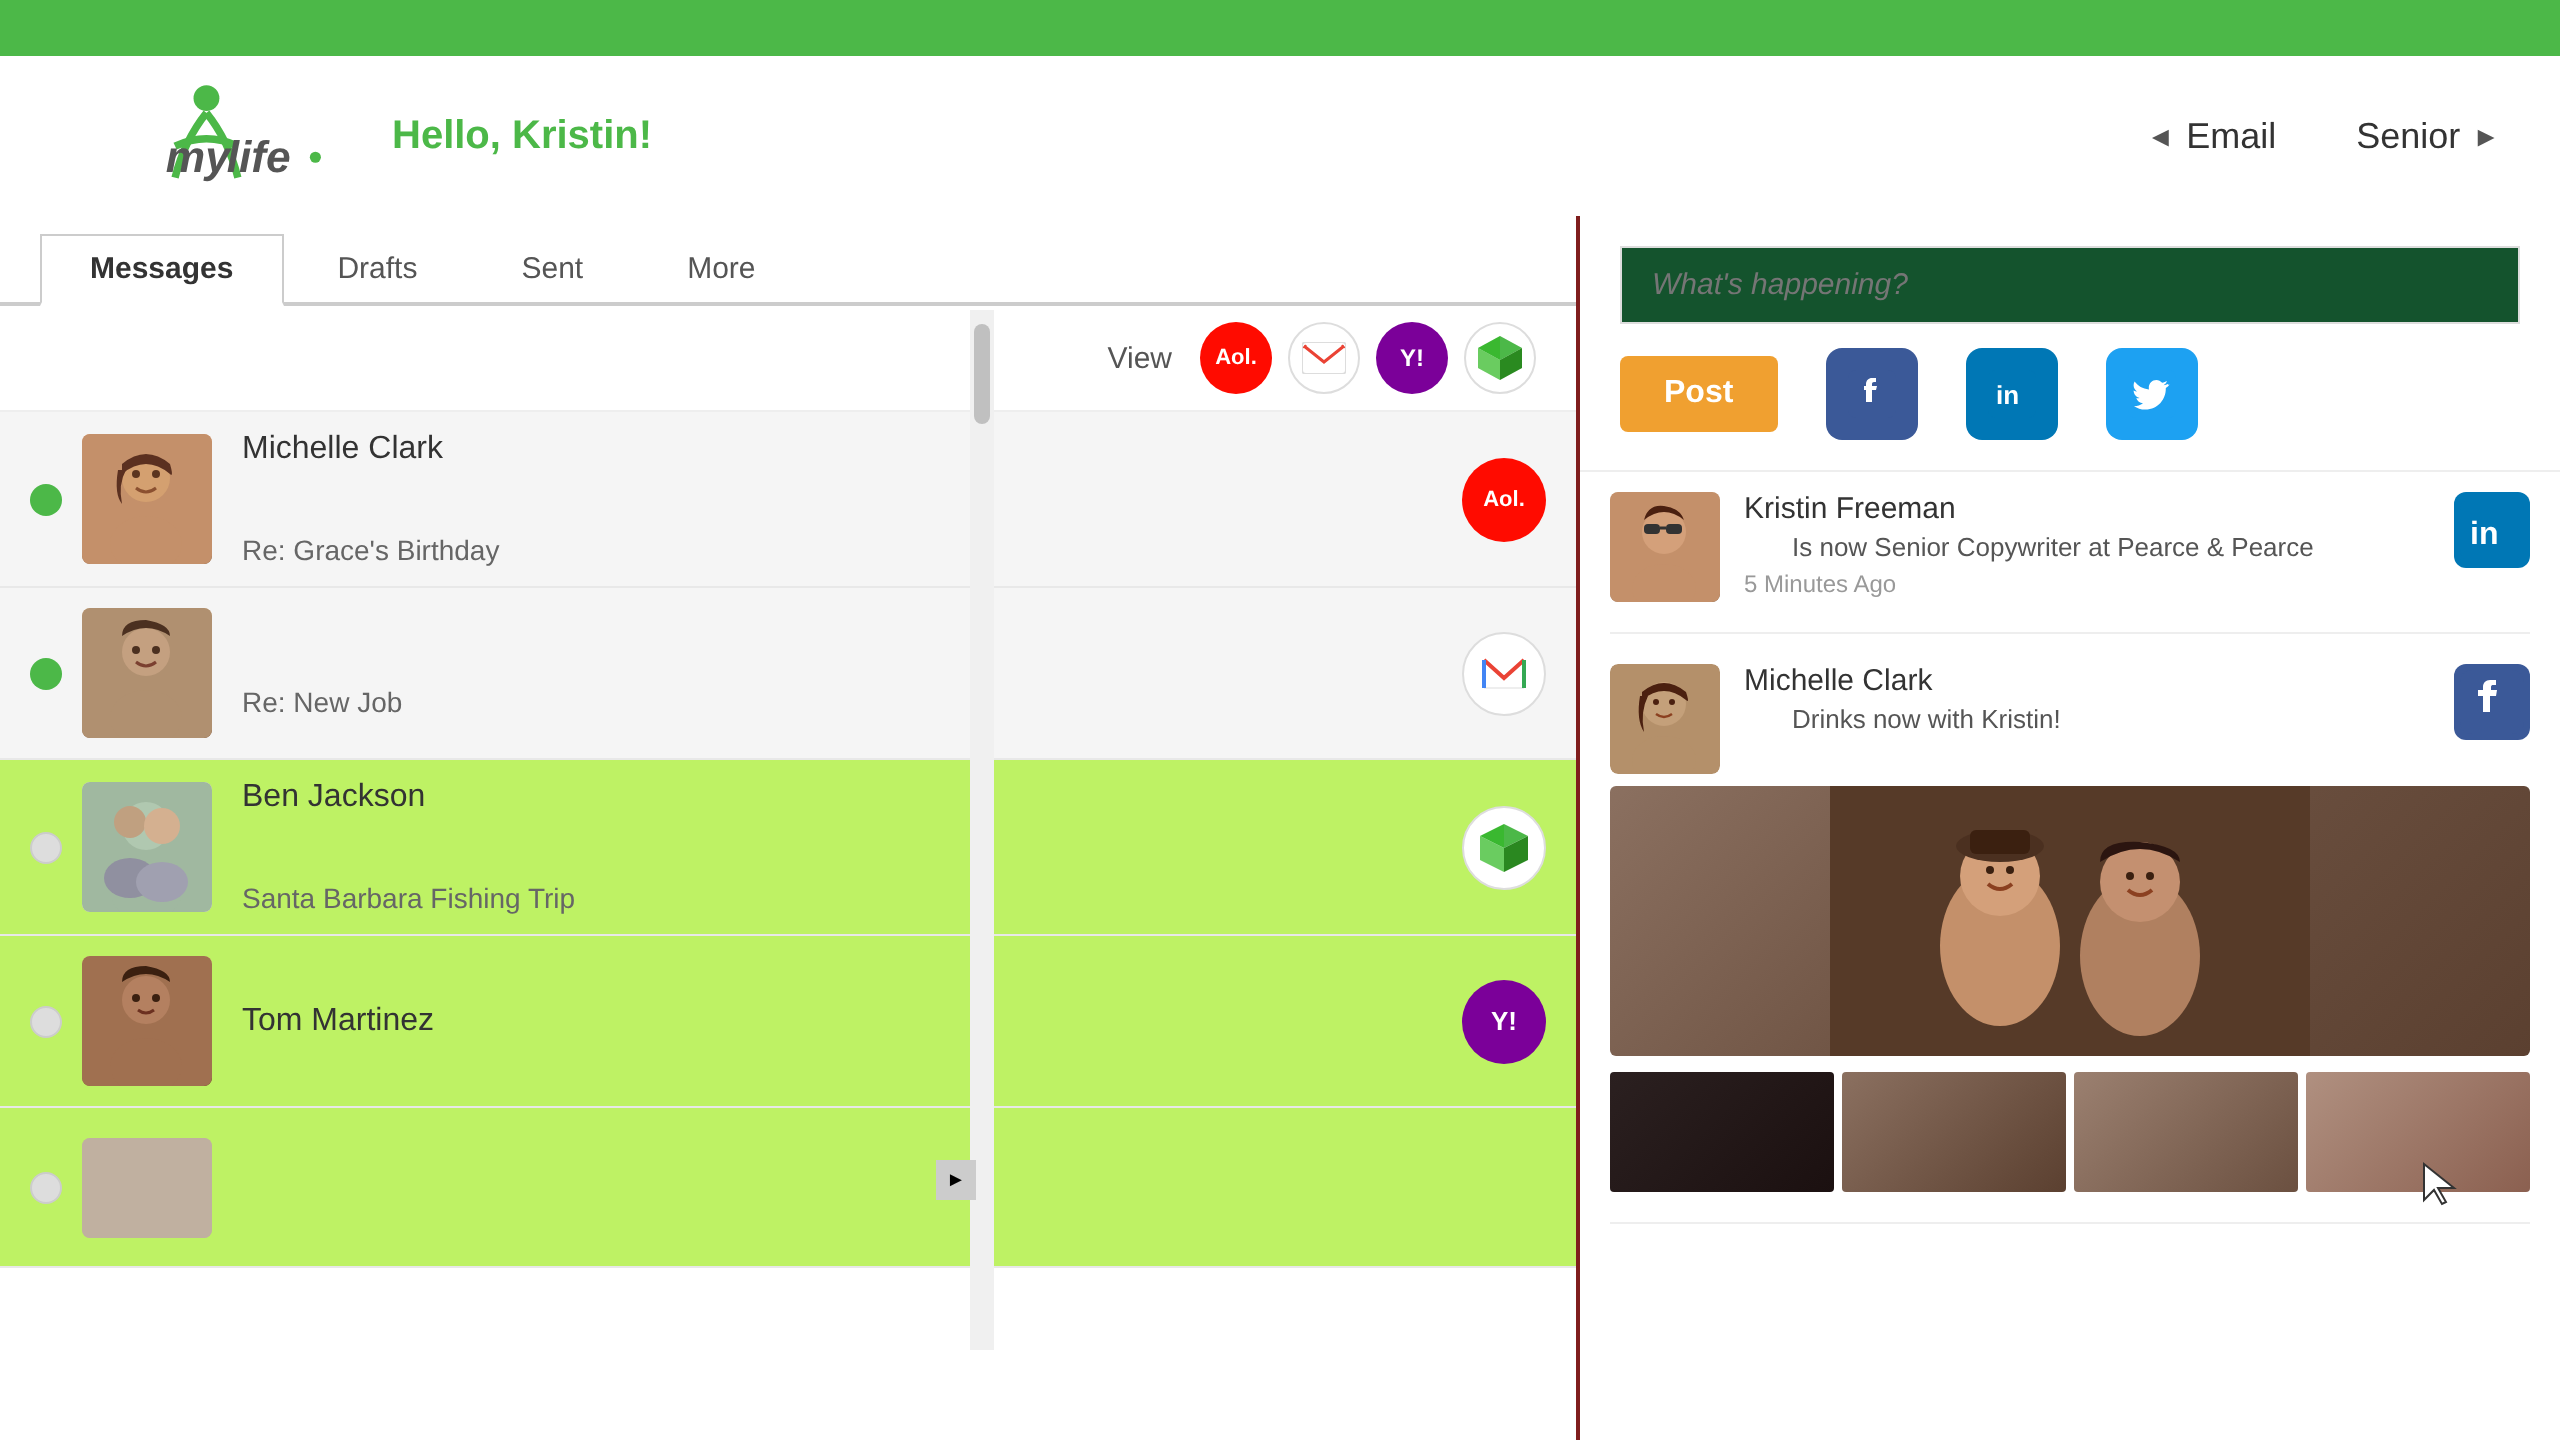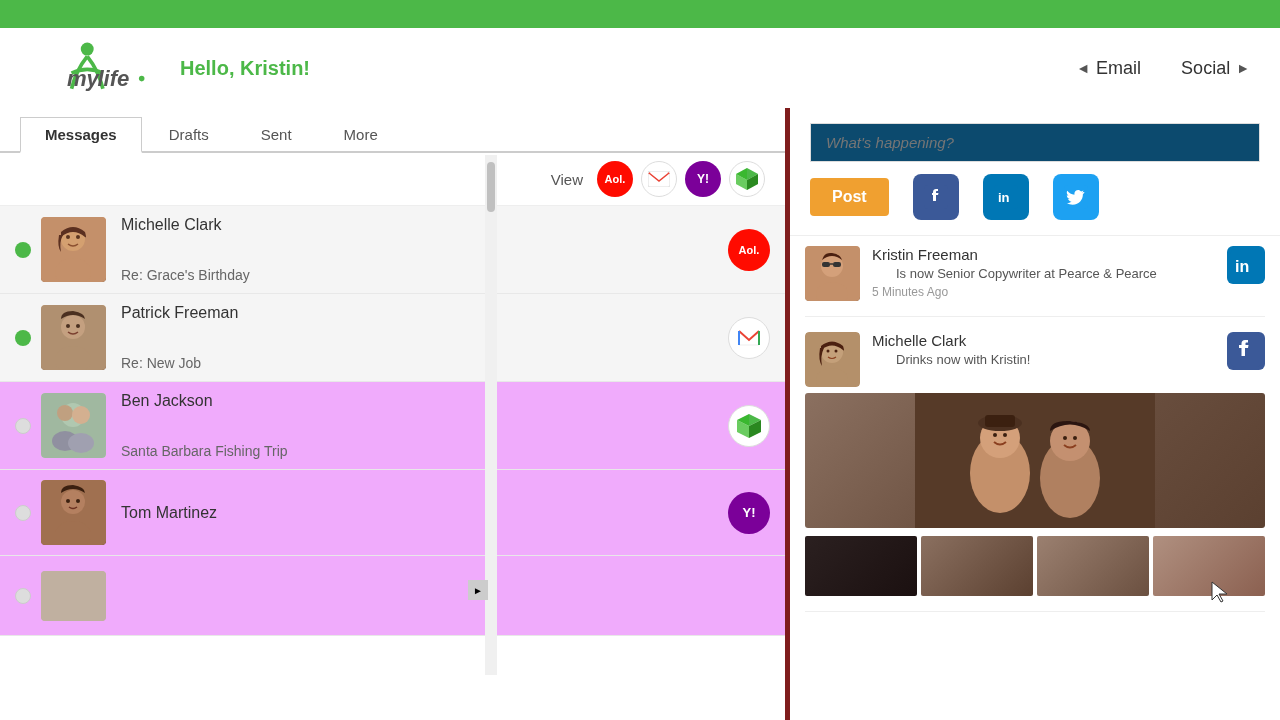--- a/index.html
+++ b/index.html
@@ -19,6 +19,7 @@
       padding: 10px 30px;
       height: 80px;
       border-bottom: none;
+      margin-left: 16px;
     }
 
     .logo-area {

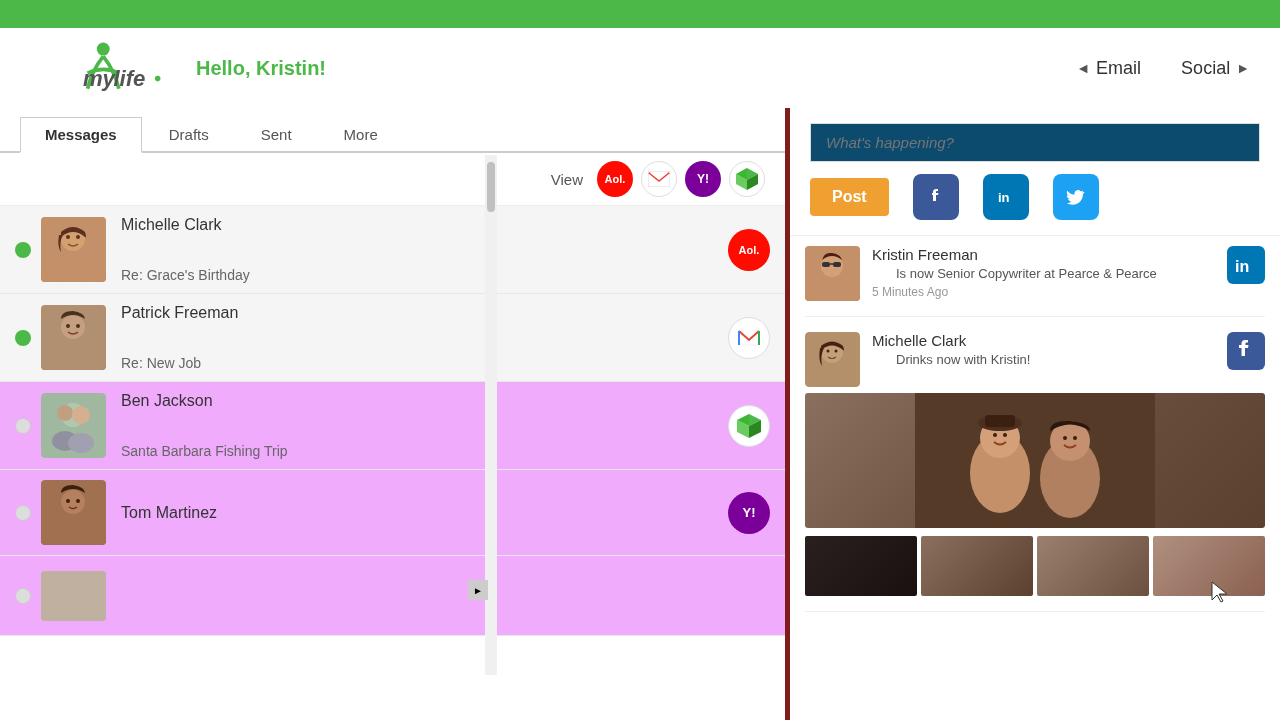--- a/index.html
+++ b/index.html
@@ -393,7 +393,7 @@
       <span>Email</span>
     </div>
     <div class="header-nav-item">
-      <span>Social</span>
+      <span>Senior</span>
       <span class="arrow">►</span>
     </div>
   </div>

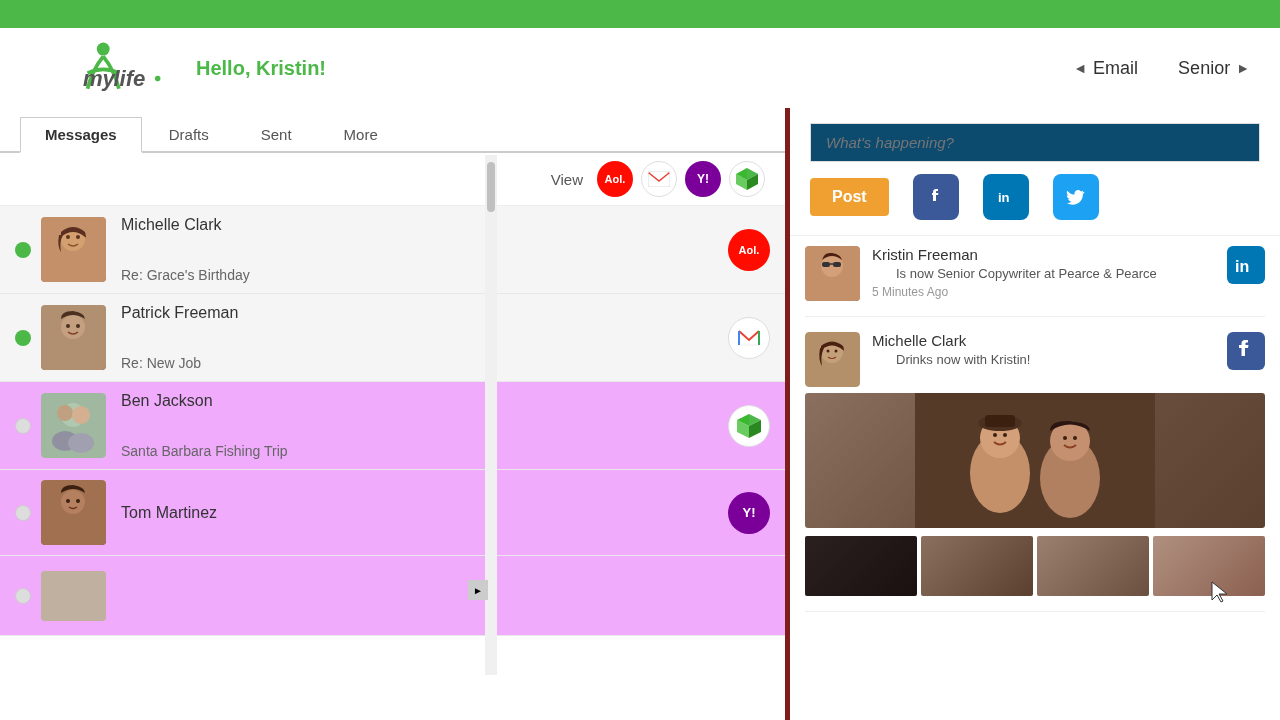--- a/index.html
+++ b/index.html
@@ -70,7 +70,7 @@
     
     .left-panel {
       width: 790px;
-      border-right: 5px solid #7f1d1d;
+      border-right: 2px solid #7f1d1d;
       display: flex;
       flex-direction: column;
     }

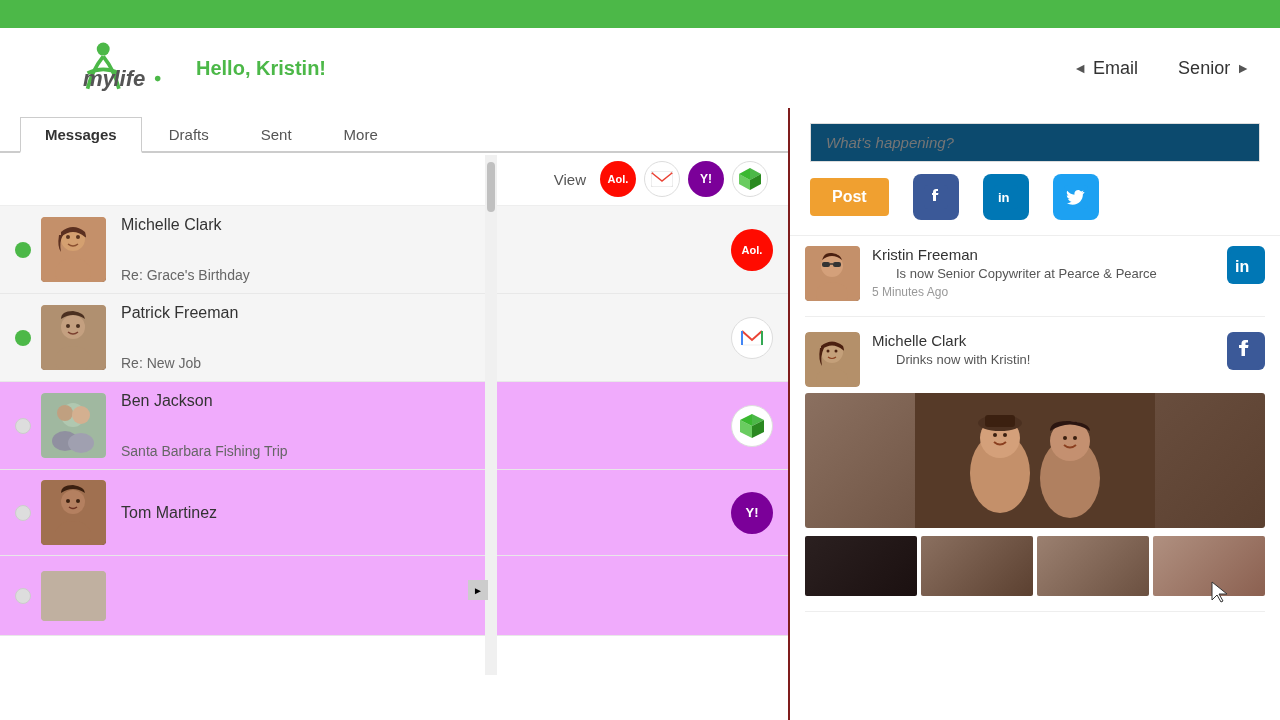--- a/index.html
+++ b/index.html
@@ -238,7 +238,7 @@
       color: #aaa;
       font-style: italic;
       outline: none;
-      background: #0c4a6e;
+      background: #14532d;
     }
 
     .social-buttons {

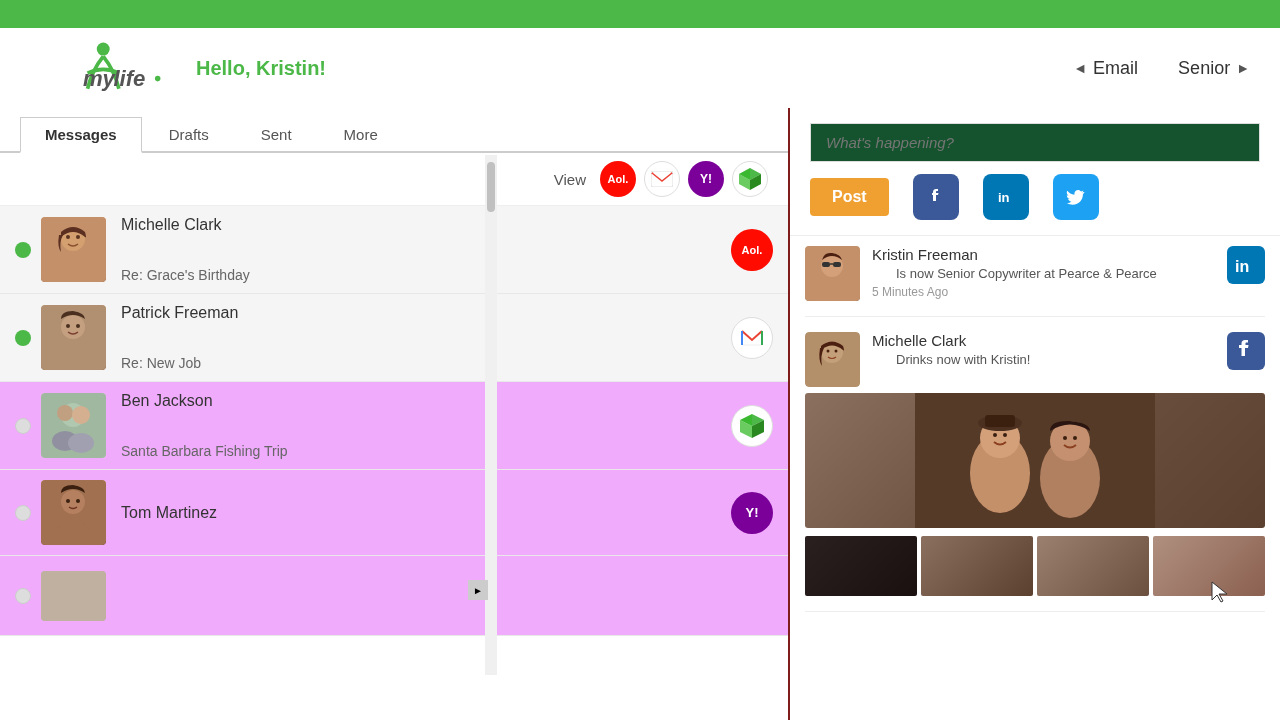--- a/index.html
+++ b/index.html
@@ -490,7 +490,6 @@
           </svg>
         </div>
         <div class="message-info">
-          <span class="sender-name">Patrick Freeman</span>
           <span class="message-subject">Re: New Job</span>
         </div>
         <div class="message-service-icon msg-gmail" style="border-radius:50%;width:42px;height:42px;display:flex;align-items:center;justify-content:center;border:1px solid #ddd;">

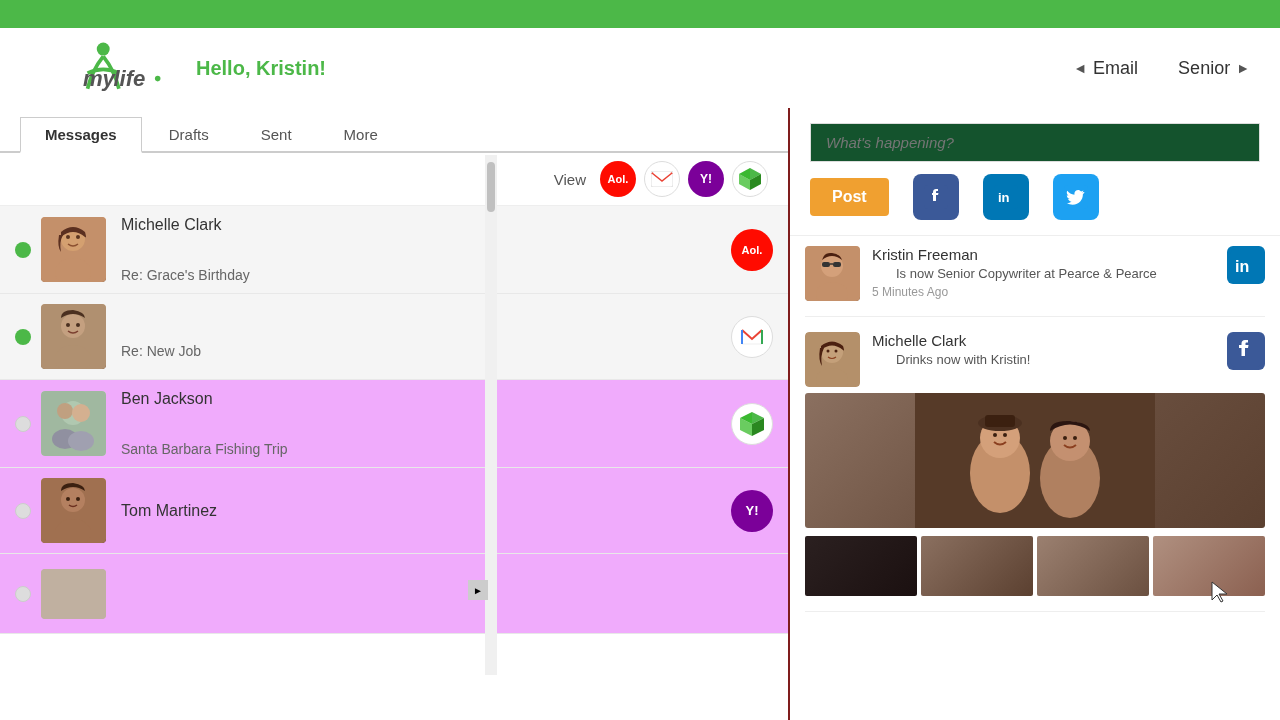--- a/index.html
+++ b/index.html
@@ -150,7 +150,7 @@
       padding: 10px 15px;
       border-bottom: 1px solid #e8e8e8;
       cursor: pointer;
-      background: #f0abfc;
+      background: #bef264;
       min-height: 80px;
     }
 

